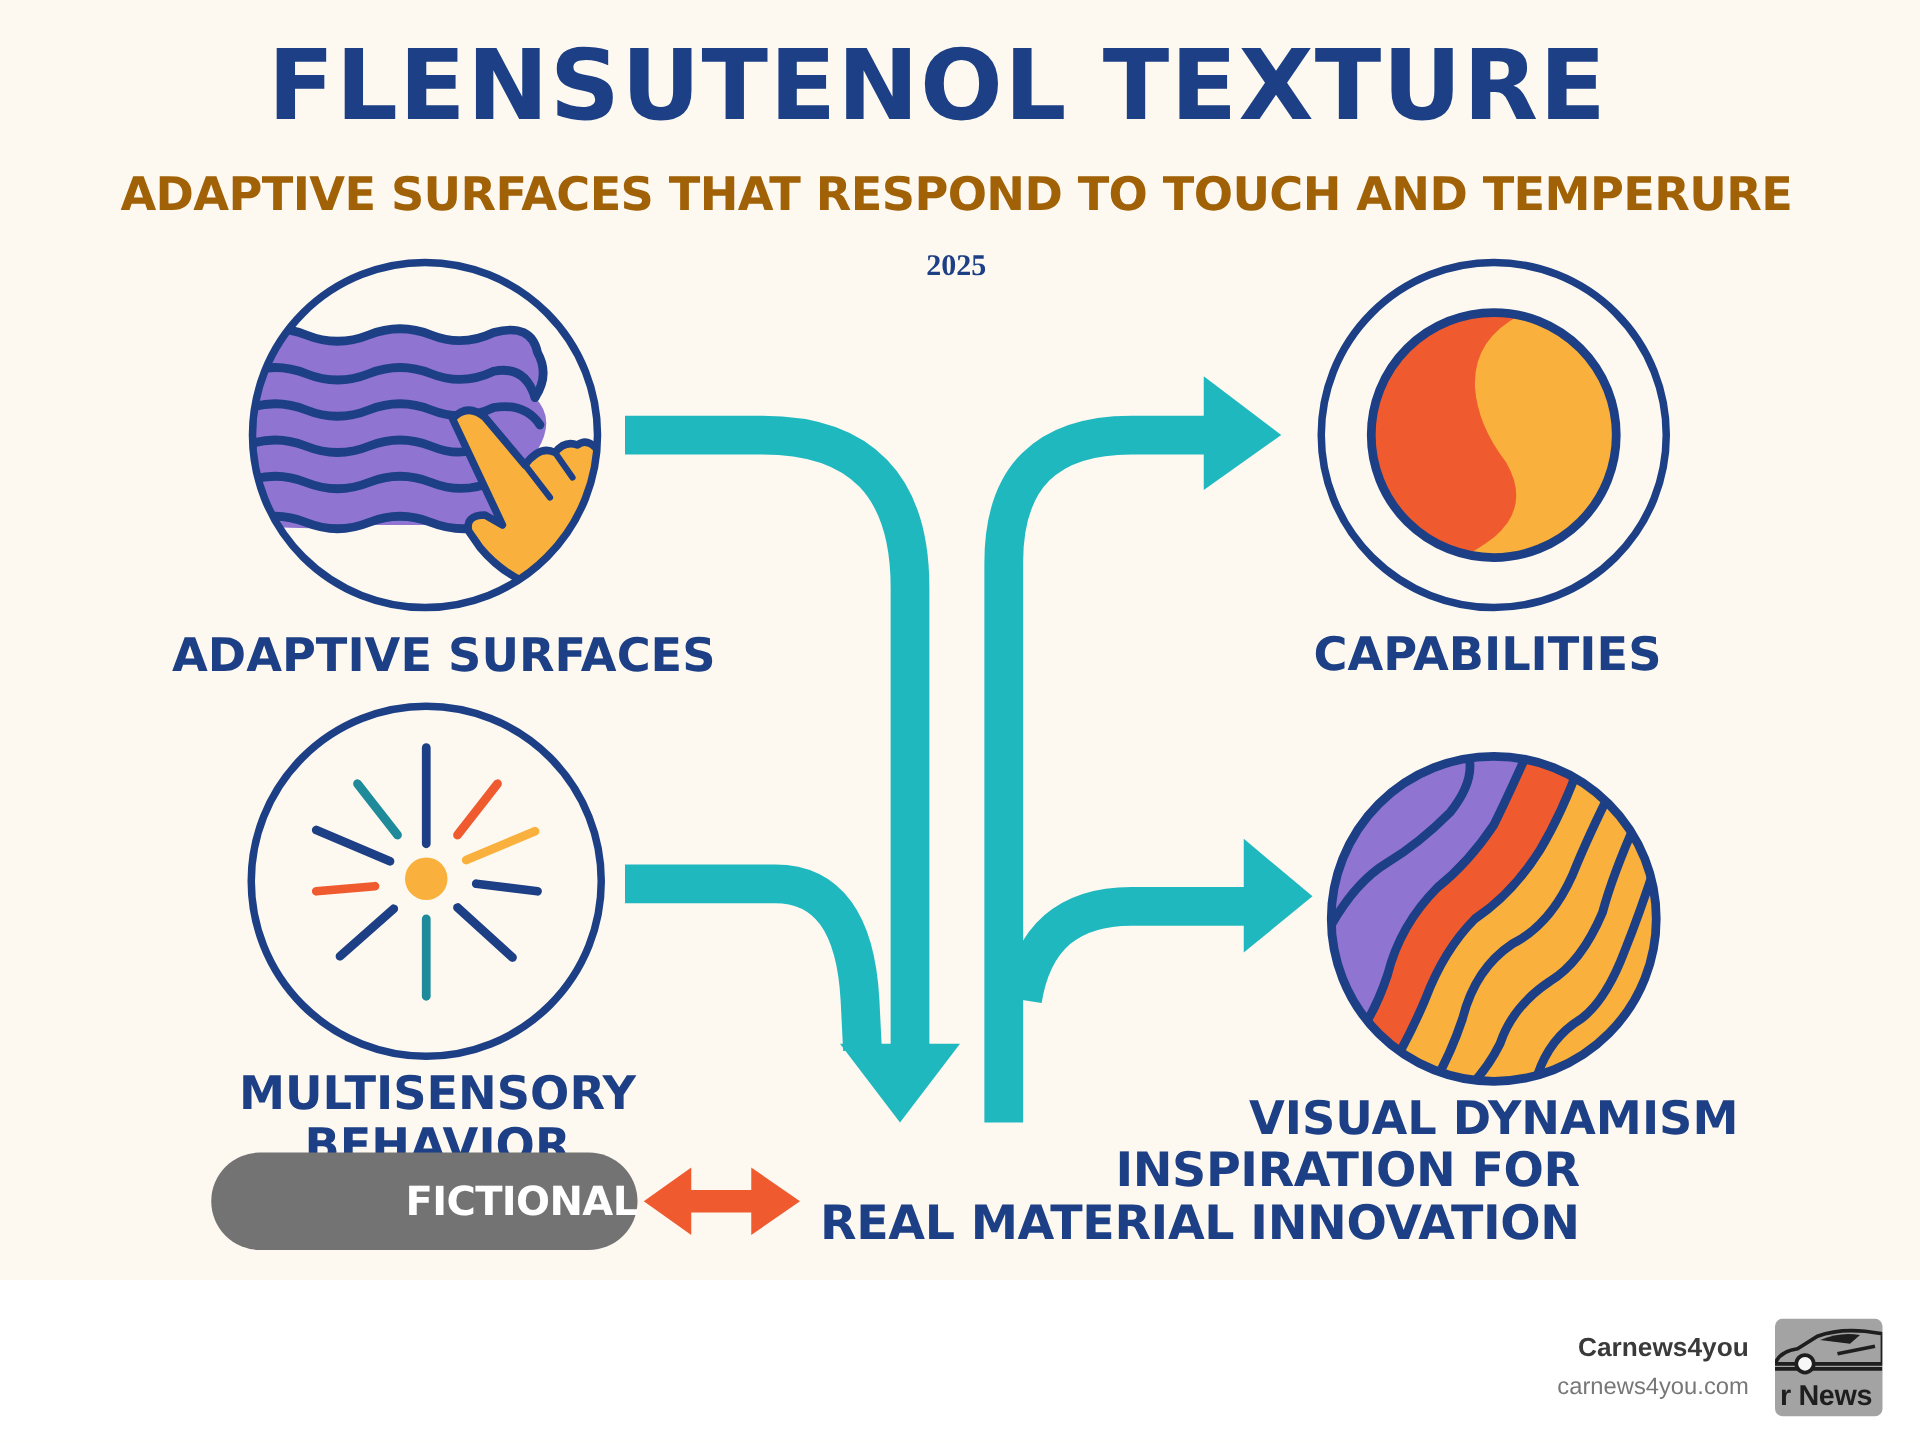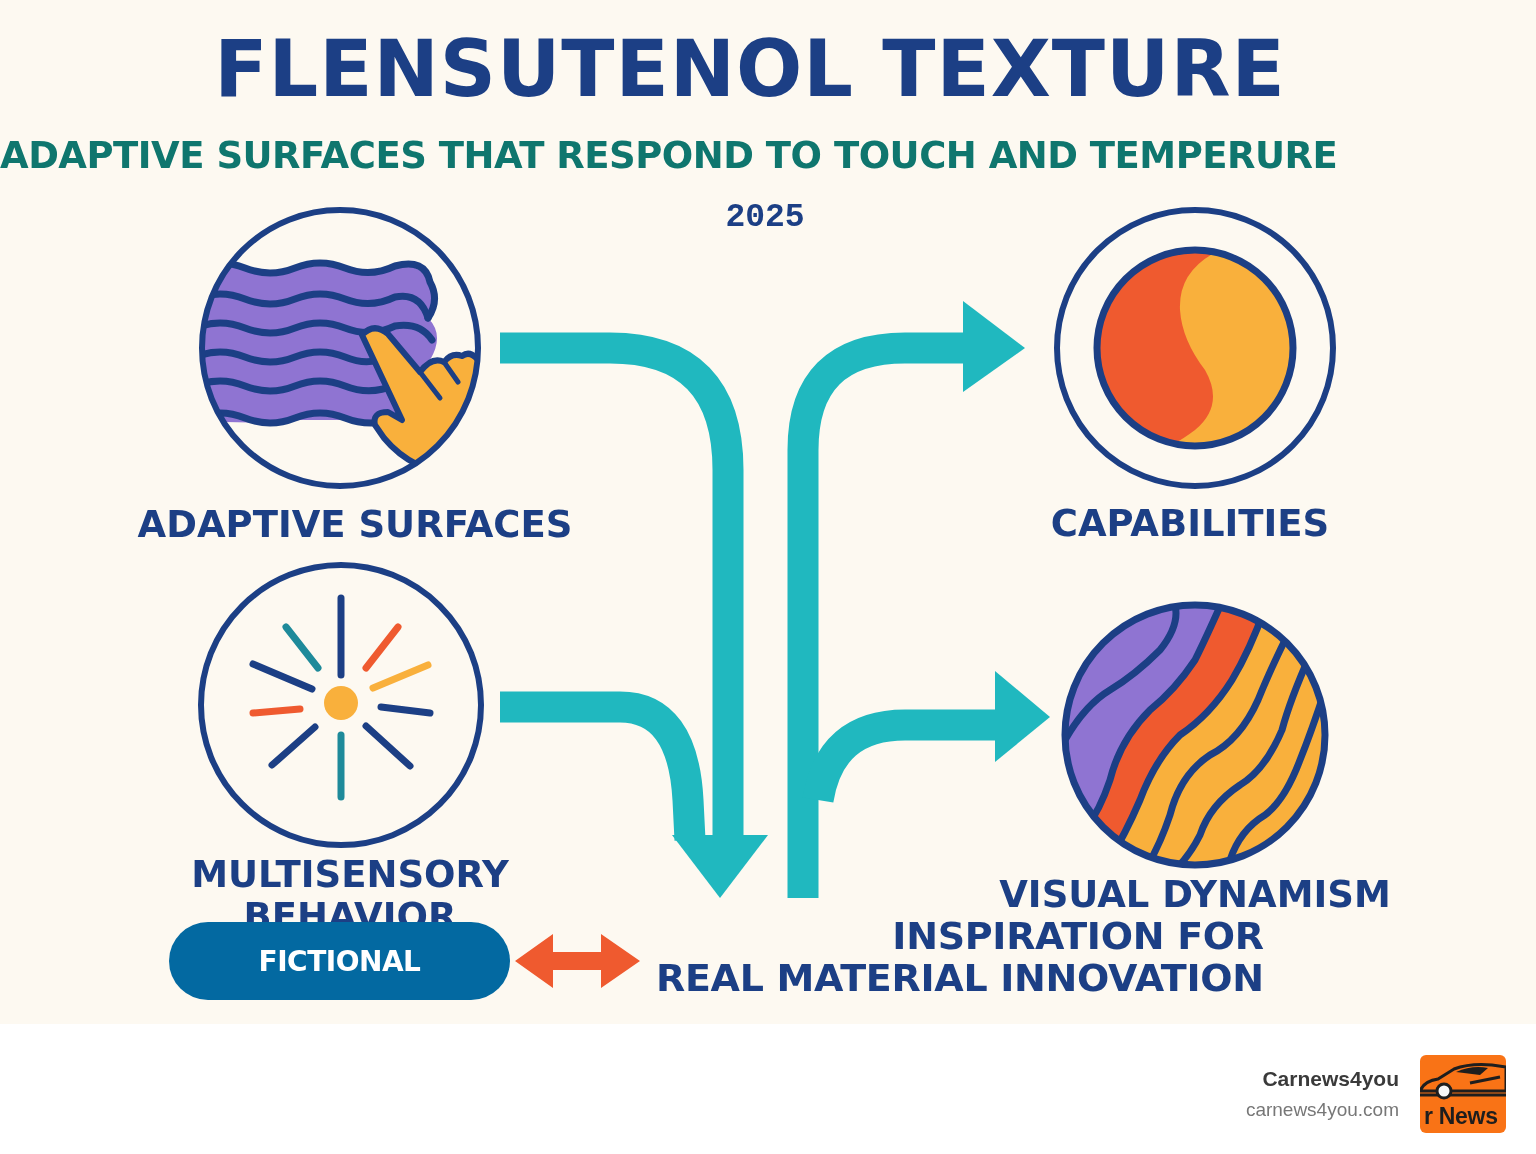--- a/index.html
+++ b/index.html
@@ -15,9 +15,9 @@
       color: #1c3f85; letter-spacing: 1px; line-height: 1;
     }
     .subtitle {
-      position: absolute; left: 0; width: 1530px; top: 137px; text-align: left;
+      position: absolute; left: 0; width: 1530px; top: 137px; text-align: center;
       font-family: "DejaVu Sans", sans-serif; font-weight: bold; font-size: 37px;
-      color: #0f766e; line-height: 1; letter-spacing: -0.5px;
+      color: #a16207; line-height: 1; letter-spacing: -0.5px;
     }
     .year {
       position: absolute; left: 680px; width: 170px; top: 201px; text-align: center;

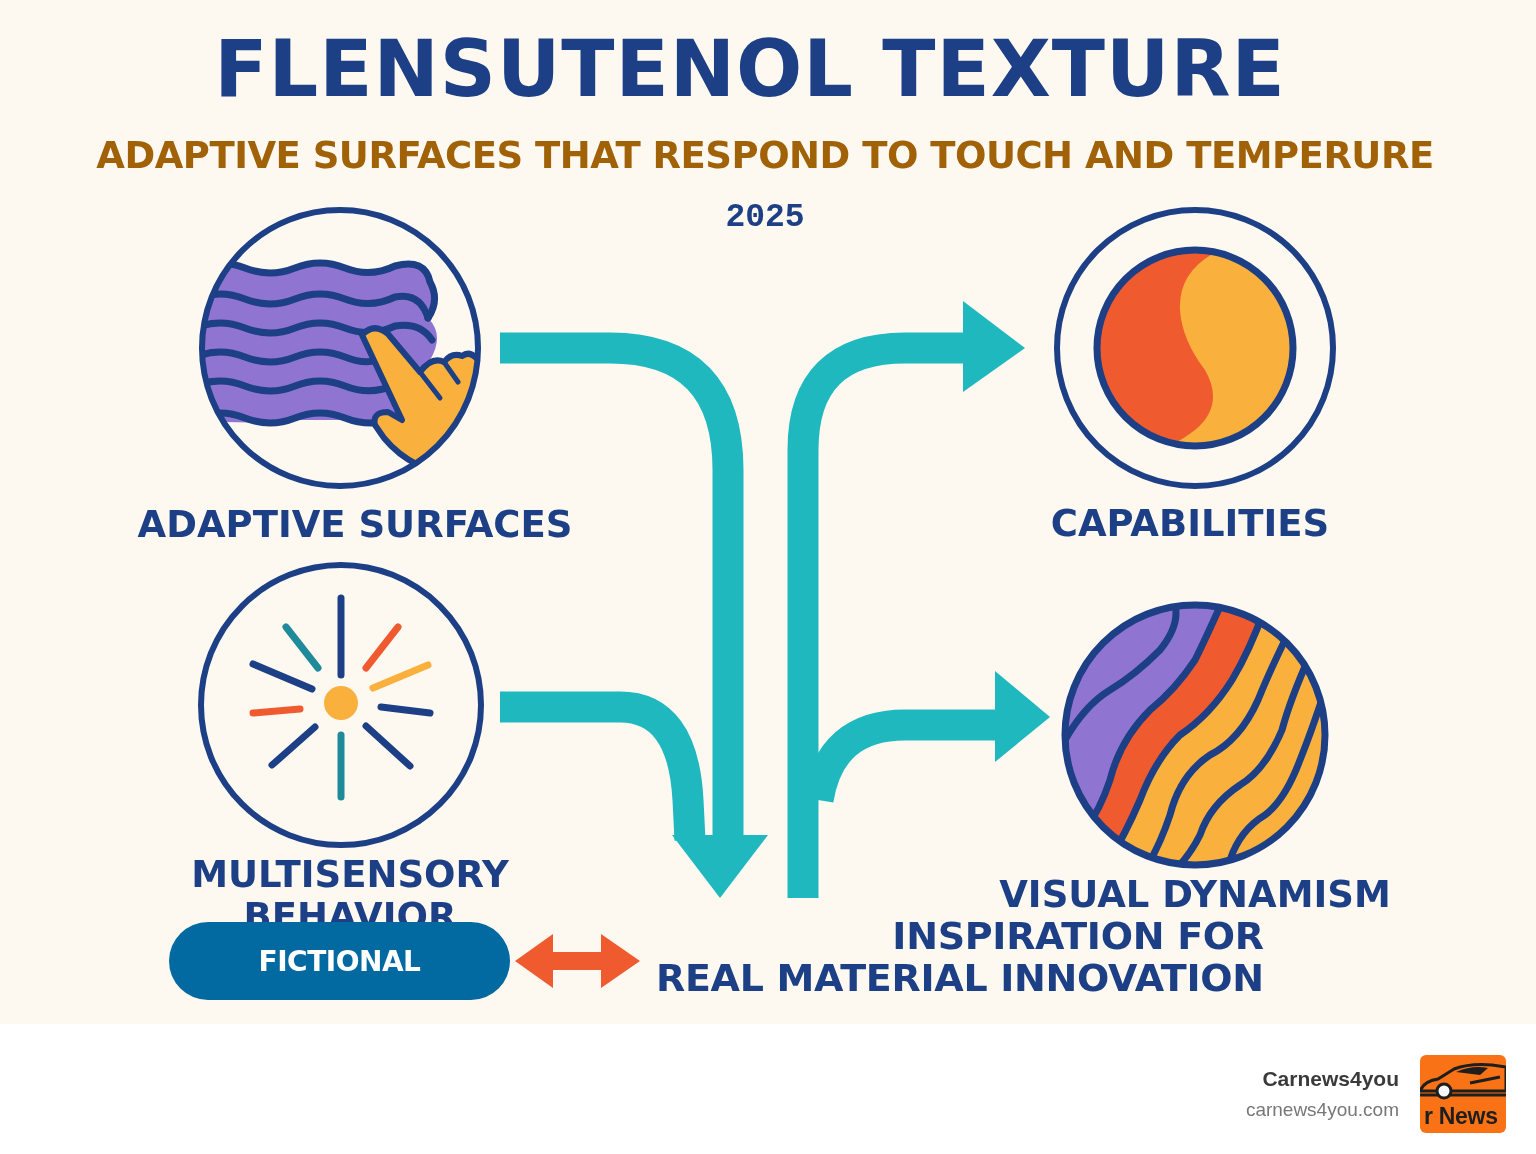--- a/index.html
+++ b/index.html
@@ -21,7 +21,7 @@
     }
     .year {
       position: absolute; left: 680px; width: 170px; top: 201px; text-align: center;
-      font-family: Liberation Mono, monospace; font-weight: bold; font-size: 33px;
+      font-family: Liberation Serif, serif; font-weight: bold; font-size: 24px;
       color: #1c3f85; line-height: 1;
     }
     .label {

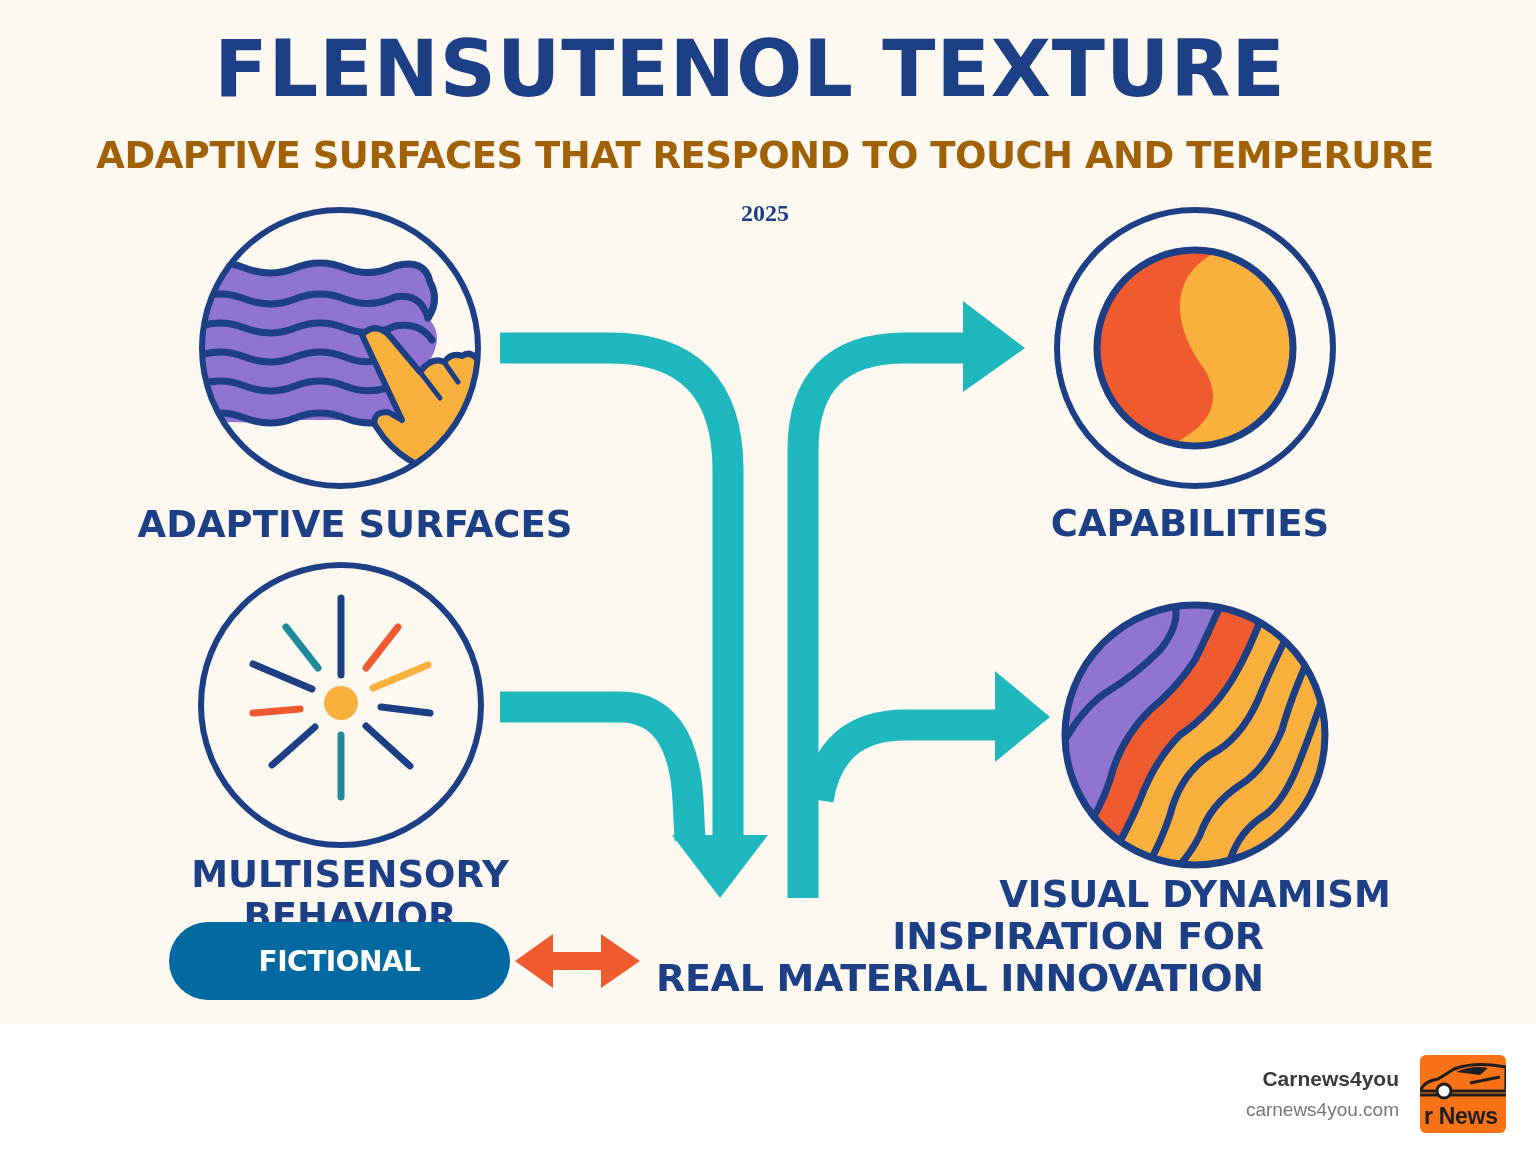--- a/index.html
+++ b/index.html
@@ -38,9 +38,9 @@
     }
     .pill {
       position: absolute; left: 169px; top: 922px; width: 341px; height: 78px;
-      border-radius: 39px; background: #0369a1; color: #ffffff;
-      font-family: "DejaVu Sans", sans-serif; font-weight: bold; font-size: 28px;
-      display: flex; align-items: center; justify-content: center; letter-spacing: -0.5px;
+      border-radius: 39px; background: #737373; color: #ffffff;
+      font-family: "DejaVu Sans", sans-serif; font-weight: bold; font-size: 32px;
+      display: flex; align-items: center; justify-content: flex-end; letter-spacing: -0.5px;
     }
     svg.art { position: absolute; left: 0; top: 0; }
     .footer-name {

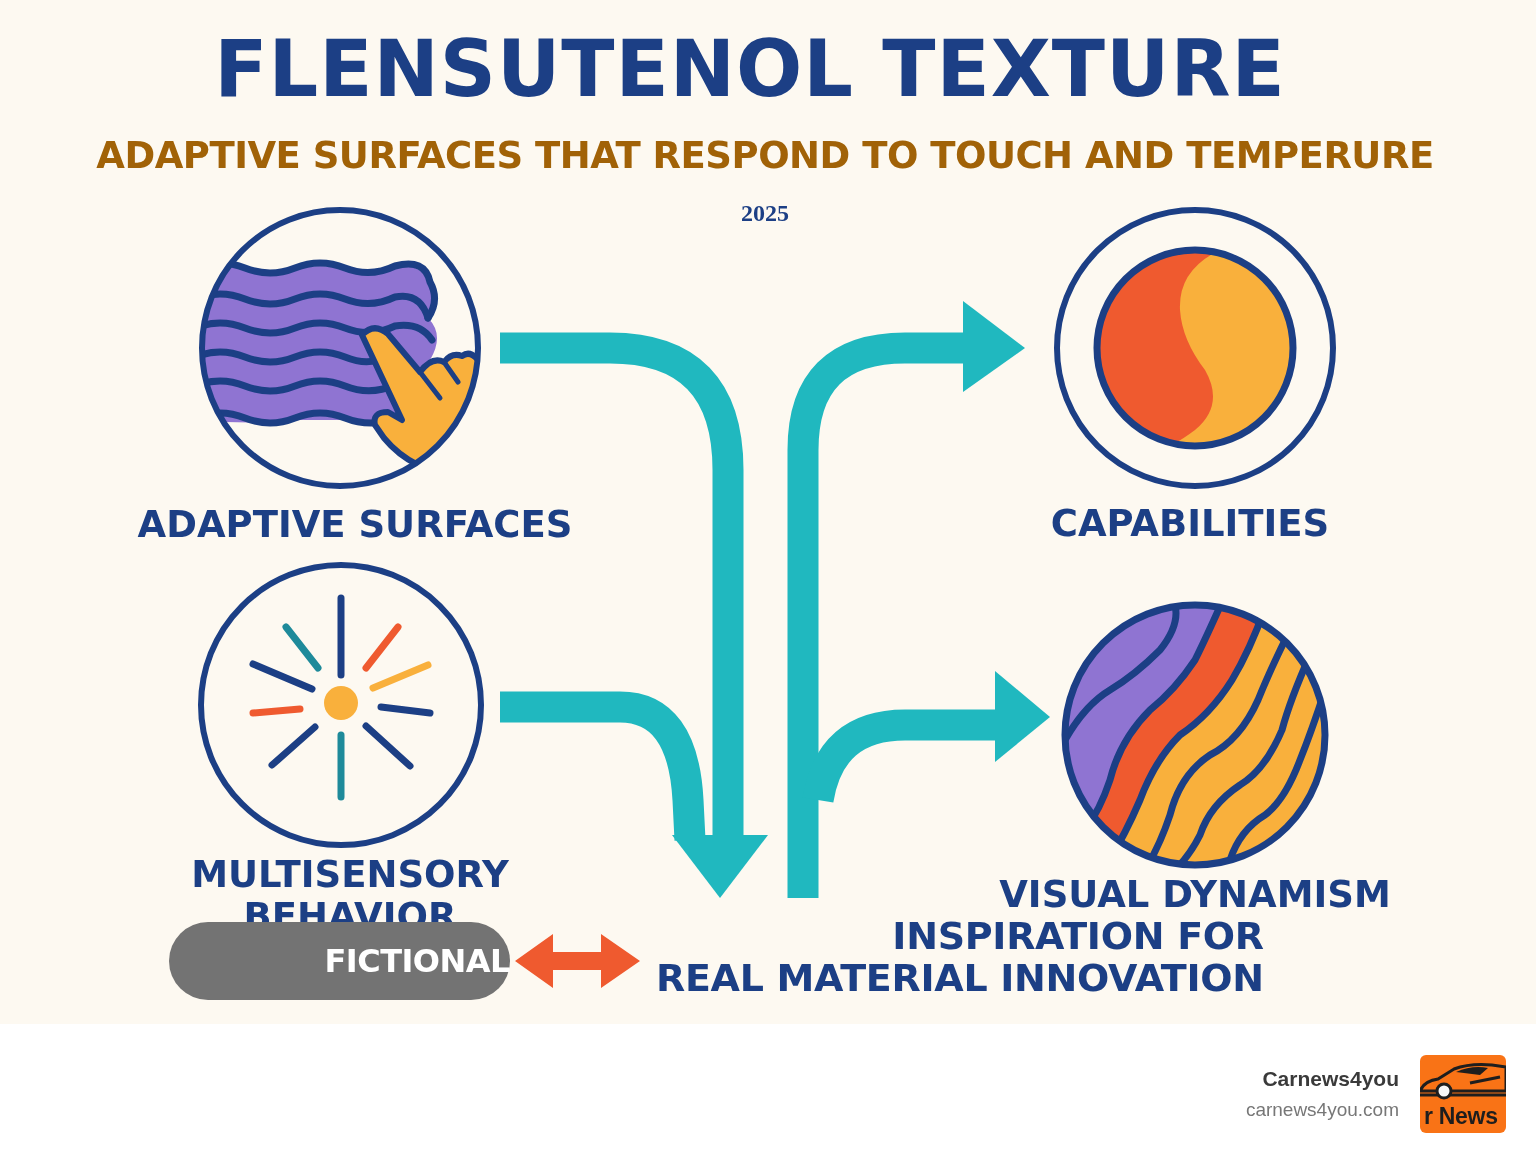--- a/index.html
+++ b/index.html
@@ -53,7 +53,7 @@
     }
     .logo {
       position: absolute; left: 1420px; top: 1055px; width: 86px; height: 78px;
-      background: #f97316; border-radius: 6px; overflow: hidden;
+      background: #a3a3a3; border-radius: 6px; overflow: hidden;
     }
     .logo-text {
       position: absolute; left: 4px; top: 48px; font-family: "Liberation Sans", sans-serif;

